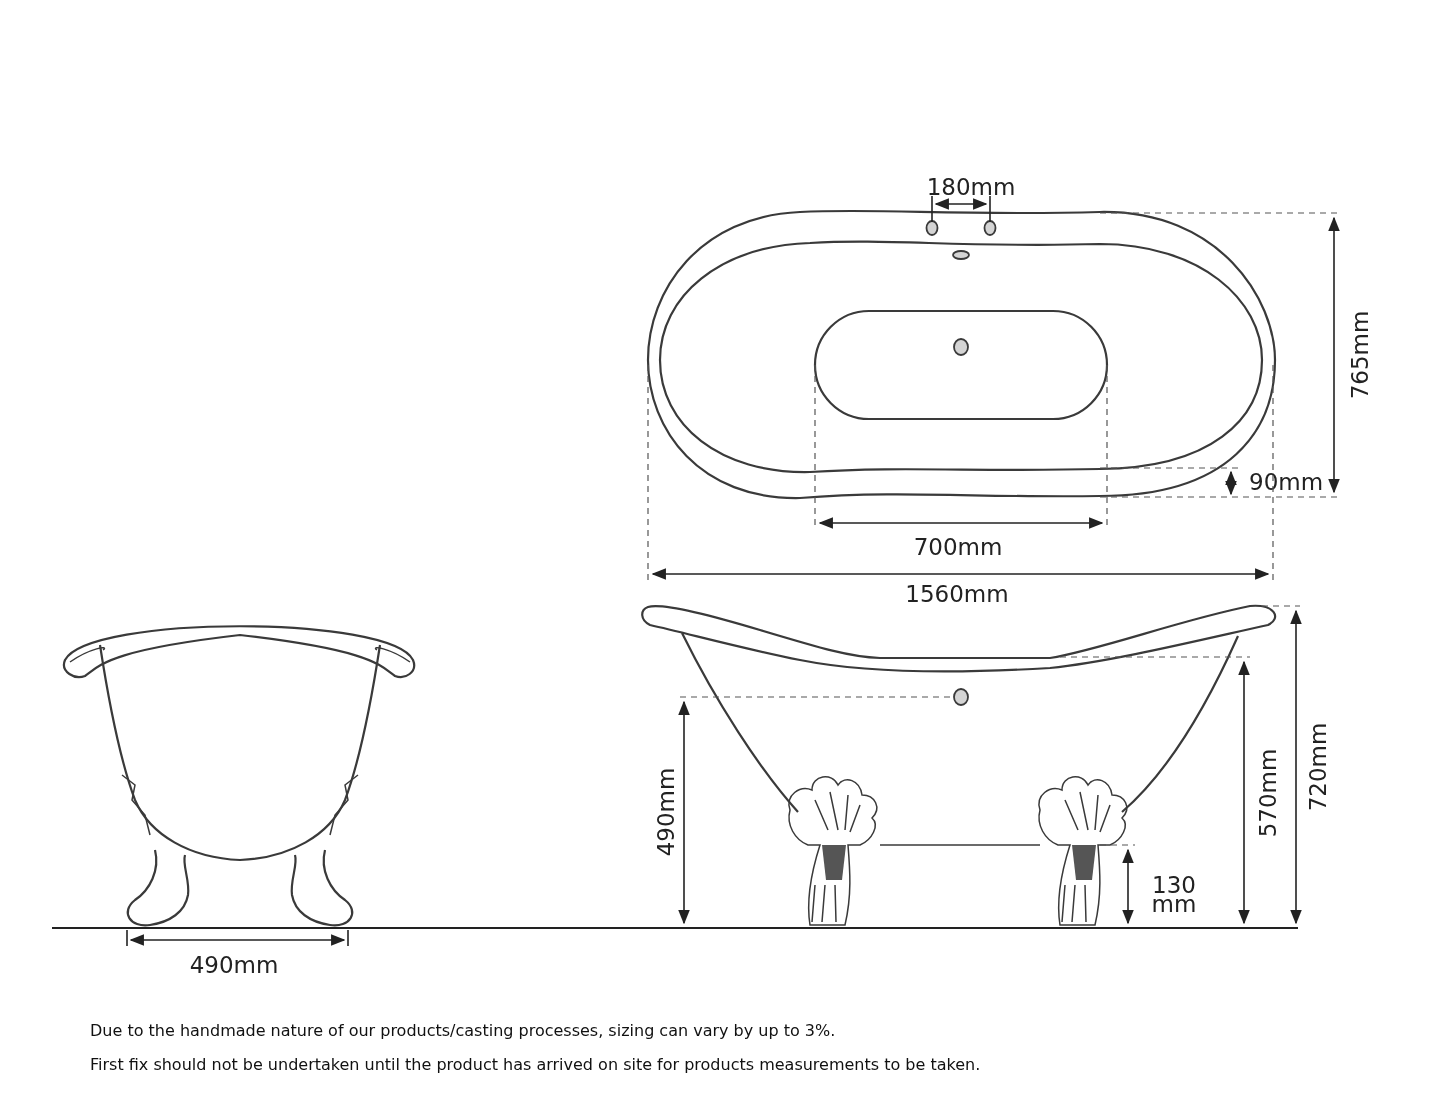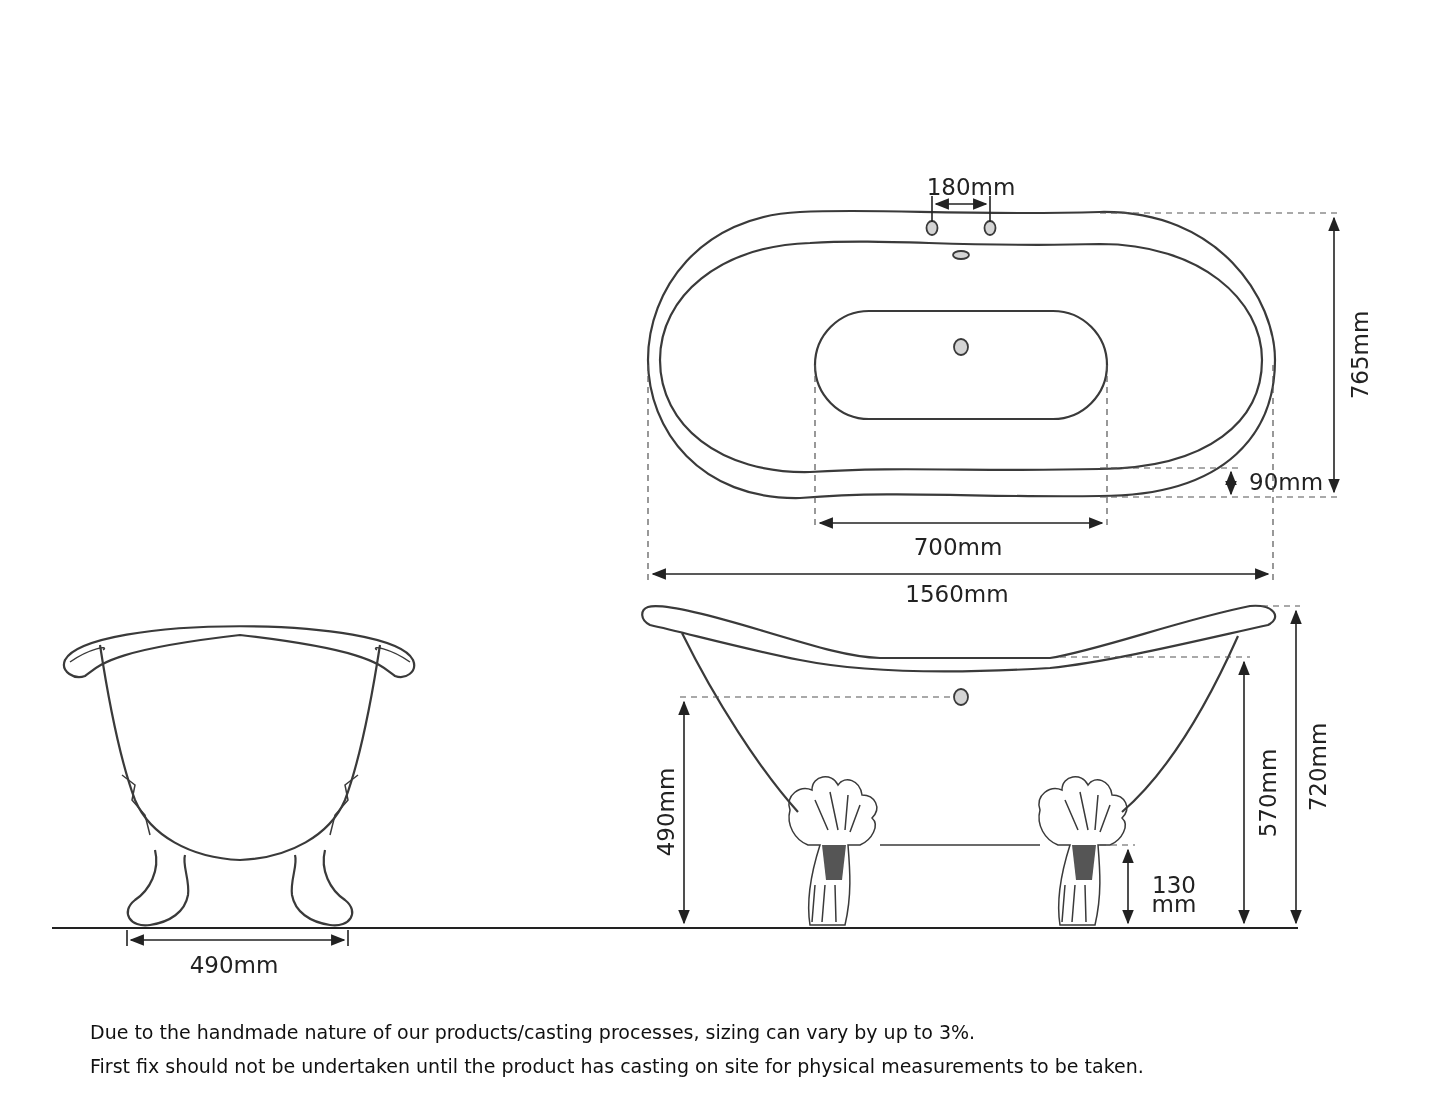--- a/index.html
+++ b/index.html
@@ -12,7 +12,7 @@
   .dash { fill: none; stroke: #555; stroke-width: 1.2; stroke-dasharray: 6 5; }
   .dim { stroke: #222; stroke-width: 1.6; fill: none; }
   .hole { fill: #d4d4d4; stroke: #3a3a3a; stroke-width: 1.8; }
-  .note { position: absolute; left: 90px; font-size: 19px; color: #111;
+  .note { position: absolute; left: 90px; font-size: 16px; color: #111;
           font-family: "DejaVu Sans", "Liberation Sans", sans-serif; white-space: nowrap; }
 </style>
 </head>

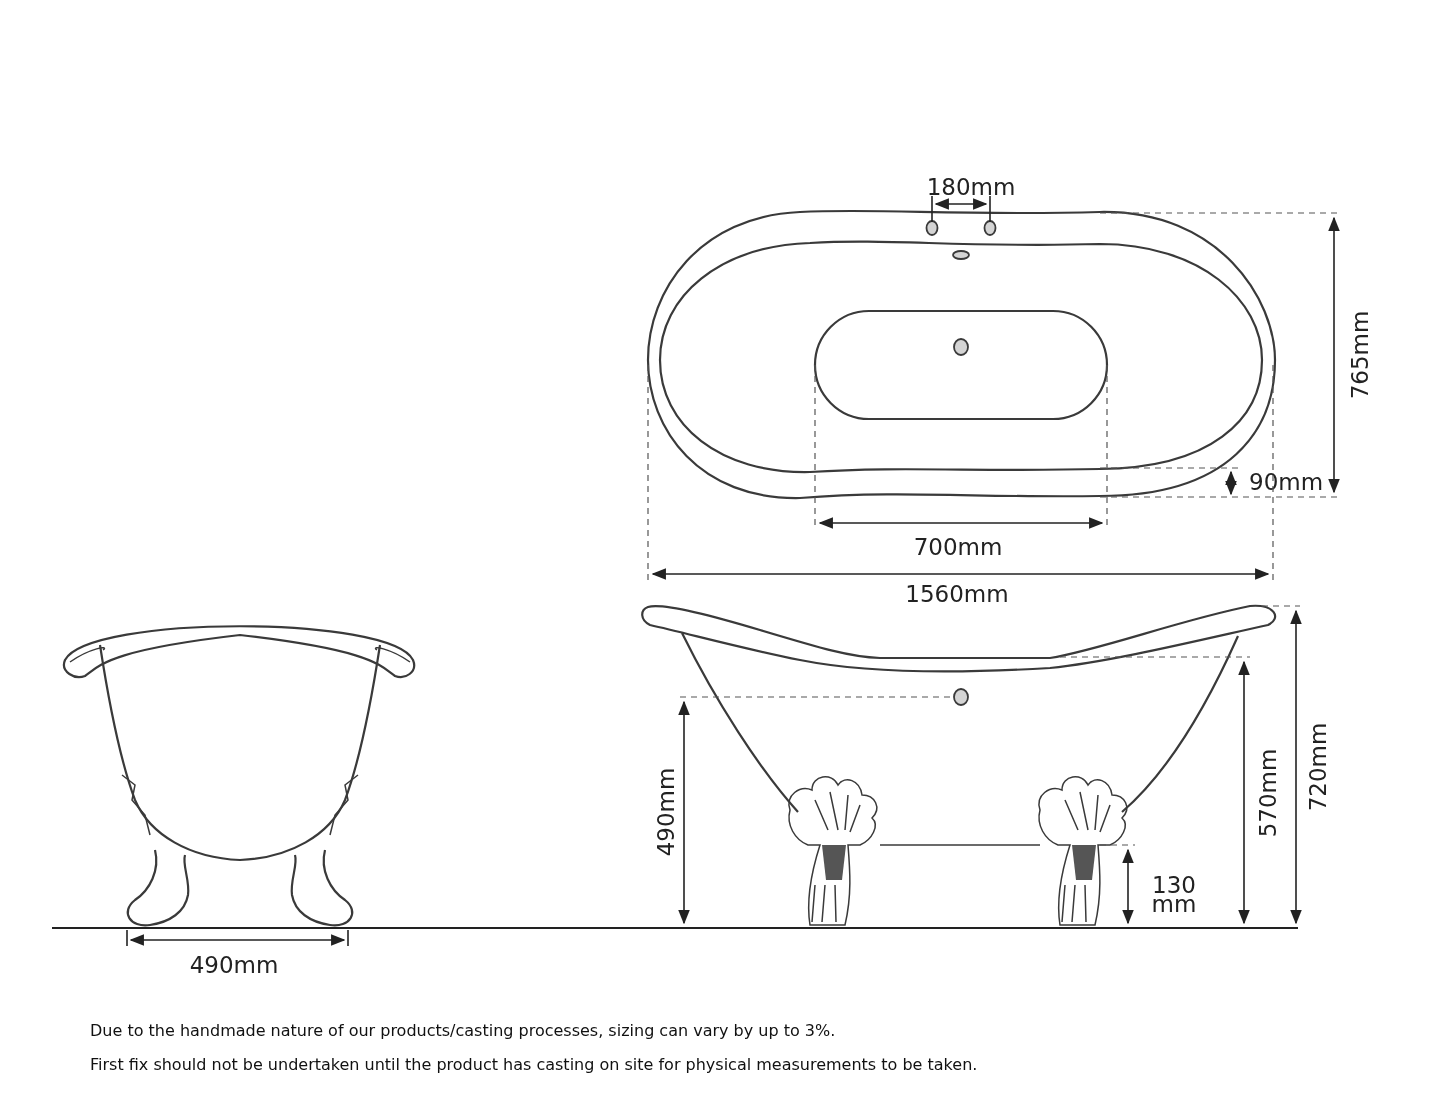--- a/index.html
+++ b/index.html
@@ -128,6 +128,6 @@
 </svg>
 
 <div class="note" style="top:1021px;">Due to the handmade nature of our products/casting processes, sizing can vary by up to 3%.</div>
-<div class="note" style="top:1055px;">First fix should not be undertaken until the product has casting on site for physical measurements to be taken.</div>
+<div class="note" style="top:1055px;">First fix should not be undertaken until the product has arrived on site for products measurements to be taken.</div>
 
 </body></html>

